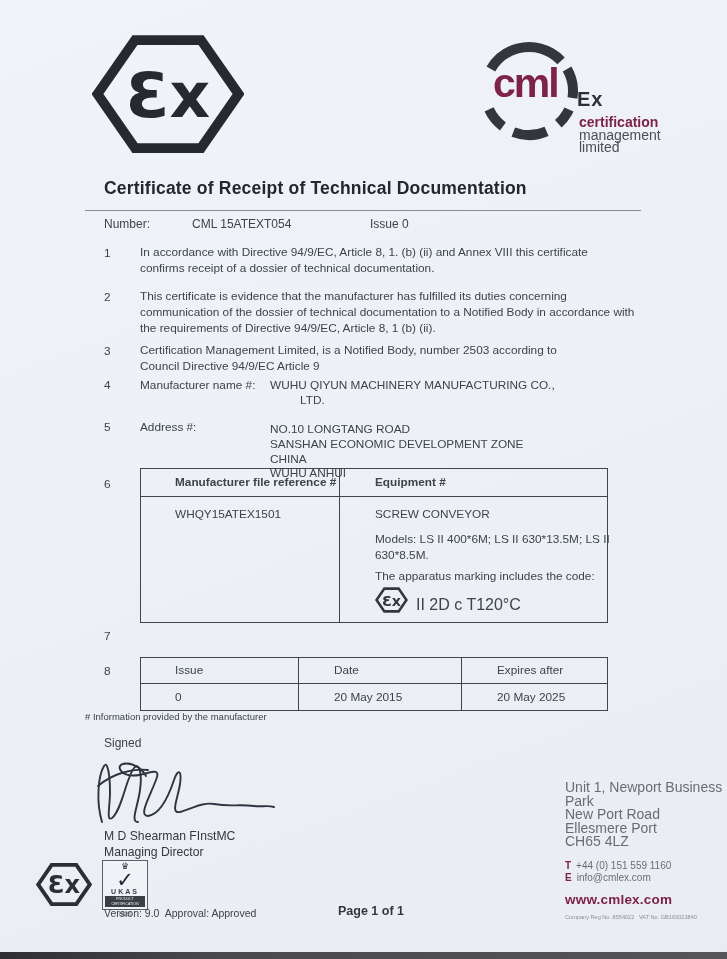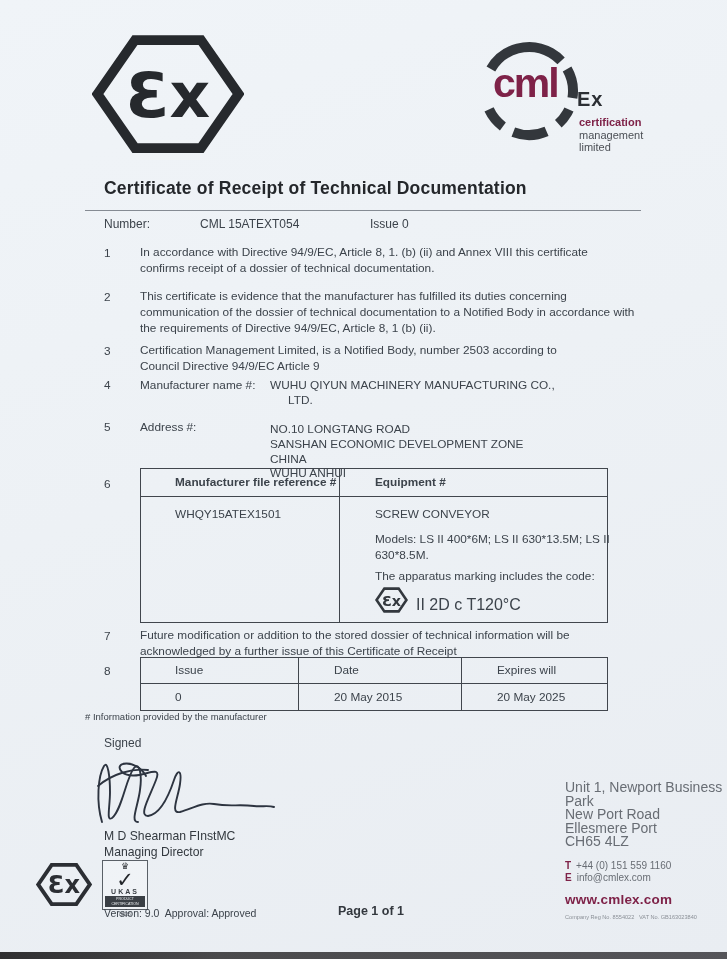--- a/index.html
+++ b/index.html
@@ -24,7 +24,7 @@
   .cml-word{position:absolute;left:17px;top:23px;font-size:41px;font-weight:bold;
     letter-spacing:-2px;color:#7e2248;line-height:1;}
   .cml-ex{position:absolute;left:101px;top:48px;font-size:20px;font-weight:bold;color:#2c2f34;letter-spacing:1px;}
-  .cml-sub{position:absolute;left:103px;top:76px;font-size:11px;line-height:12.5px;}
+  .cml-sub{position:absolute;left:103px;top:76px;font-size:14px;line-height:12.5px;}
   .cml-sub .l0{color:#7e2248;font-weight:bold;}
   .cml-sub .l1,.cml-sub .l2{color:#4b4f55;}
   

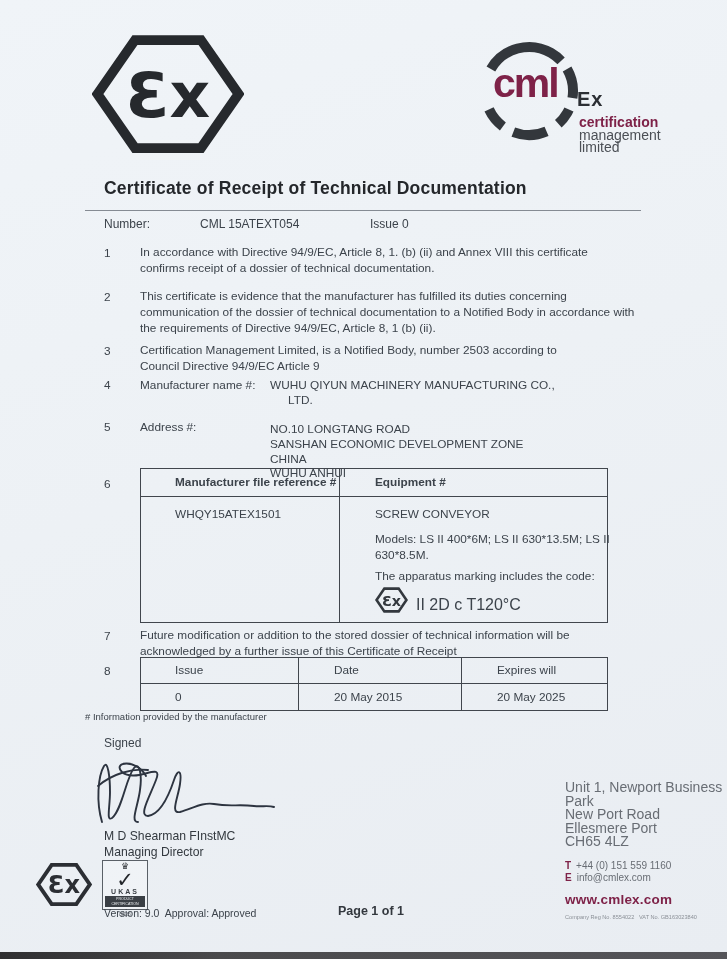--- a/index.html
+++ b/index.html
@@ -32,7 +32,7 @@
   .rule{left:85px;top:210px;width:556px;height:1px;background:#858b93;}
   .num-row{left:104px;top:217px;font-size:12px;color:#3c434b;width:420px;}
   .num-row .lbl{position:absolute;left:0;}
-  .num-row .val{position:absolute;left:96px;text-align:center;}
+  .num-row .val{position:absolute;left:88px;text-align:center;}
   .num-row .iss{position:absolute;left:266px;}
   
   .inum{font-size:11.8px;color:#3c434b;}

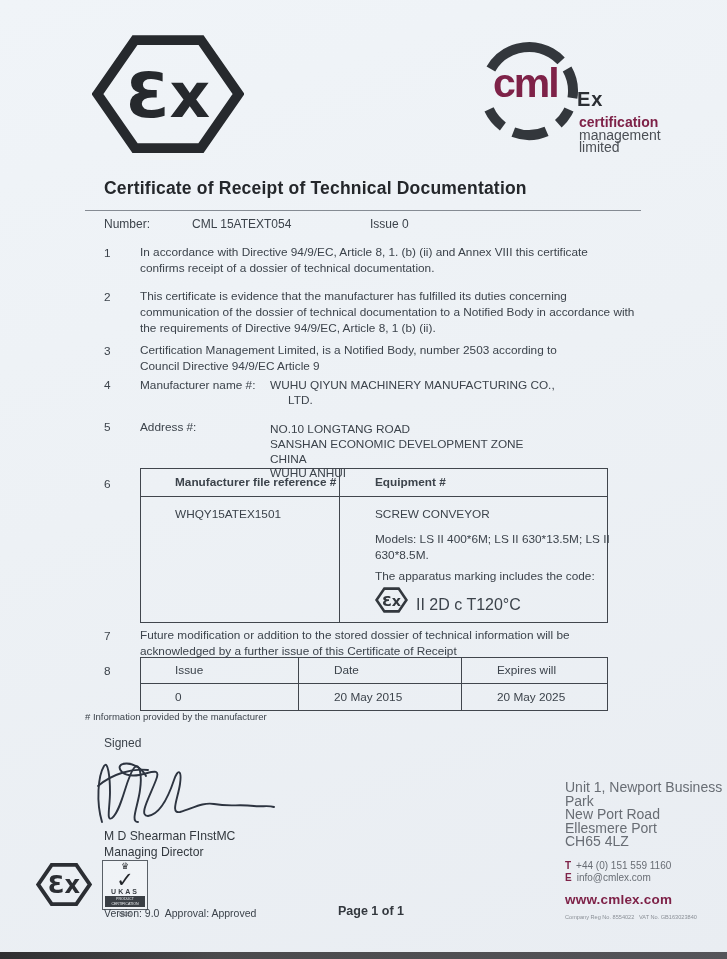--- a/index.html
+++ b/index.html
@@ -115,7 +115,7 @@
   <div class="abs pair-label" style="left:140px;top:378px;">Manufacturer name #:</div>
   <div class="abs pair-value" style="left:270px;top:378px;width:345px;">
     <div>WUHU QIYUN MACHINERY MANUFACTURING CO.,</div>
-    <div style="margin-left:18px;">LTD.</div>
+    <div style="margin-left:30px;">LTD.</div>
   </div>
 
   <div class="abs inum" style="left:104px;top:420px;">5</div>

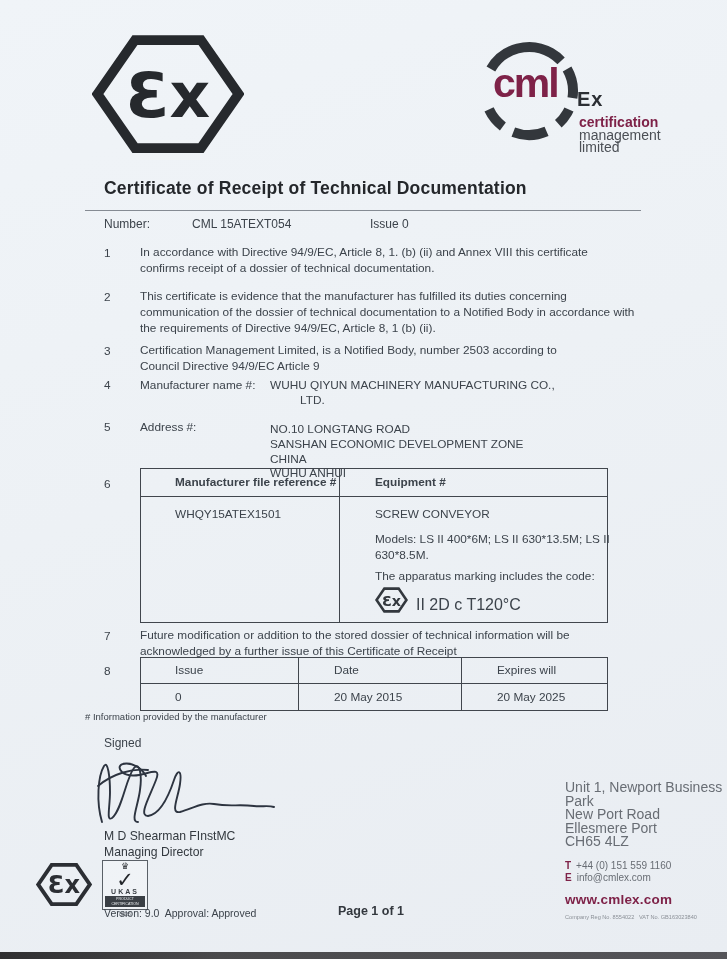--- a/index.html
+++ b/index.html
@@ -149,7 +149,6 @@
   </div>
 
   <div class="abs inum" style="left:104px;top:629px;">7</div>
-  <div class="abs itext" style="left:140px;top:627px;width:490px;">Future modification or addition to the stored dossier of technical information will be acknowledged by a further issue of this Certificate of Receipt</div>
 
   <div class="abs inum" style="left:104px;top:664px;">8</div>
   <div class="abs tbl" style="left:140px;top:657px;width:466px;height:52px;">

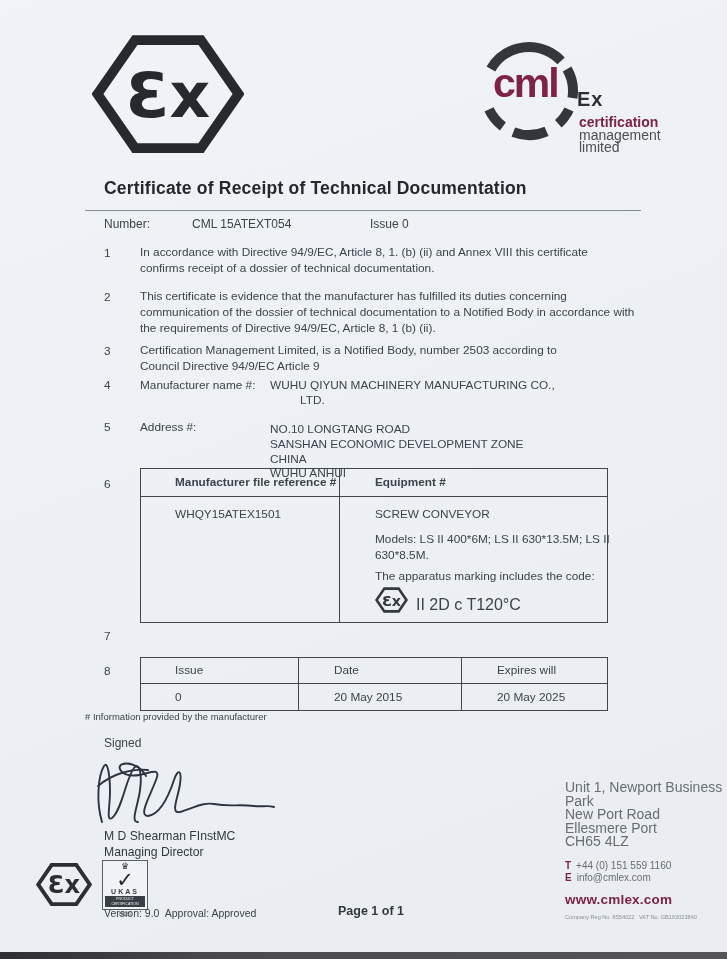--- a/index.html
+++ b/index.html
@@ -157,7 +157,7 @@
     <div class="hline" style="top:25px;"></div>
     <div class="cell" style="left:10px;top:5px;">Issue</div>
     <div class="cell" style="left:169px;top:5px;">Date</div>
-    <div class="cell" style="left:332px;top:5px;">Expires will</div>
+    <div class="cell" style="left:332px;top:5px;">Expires after</div>
     <div class="cell" style="left:10px;top:32px;">0</div>
     <div class="cell" style="left:169px;top:32px;">20 May 2015</div>
     <div class="cell" style="left:332px;top:32px;">20 May 2025</div>

